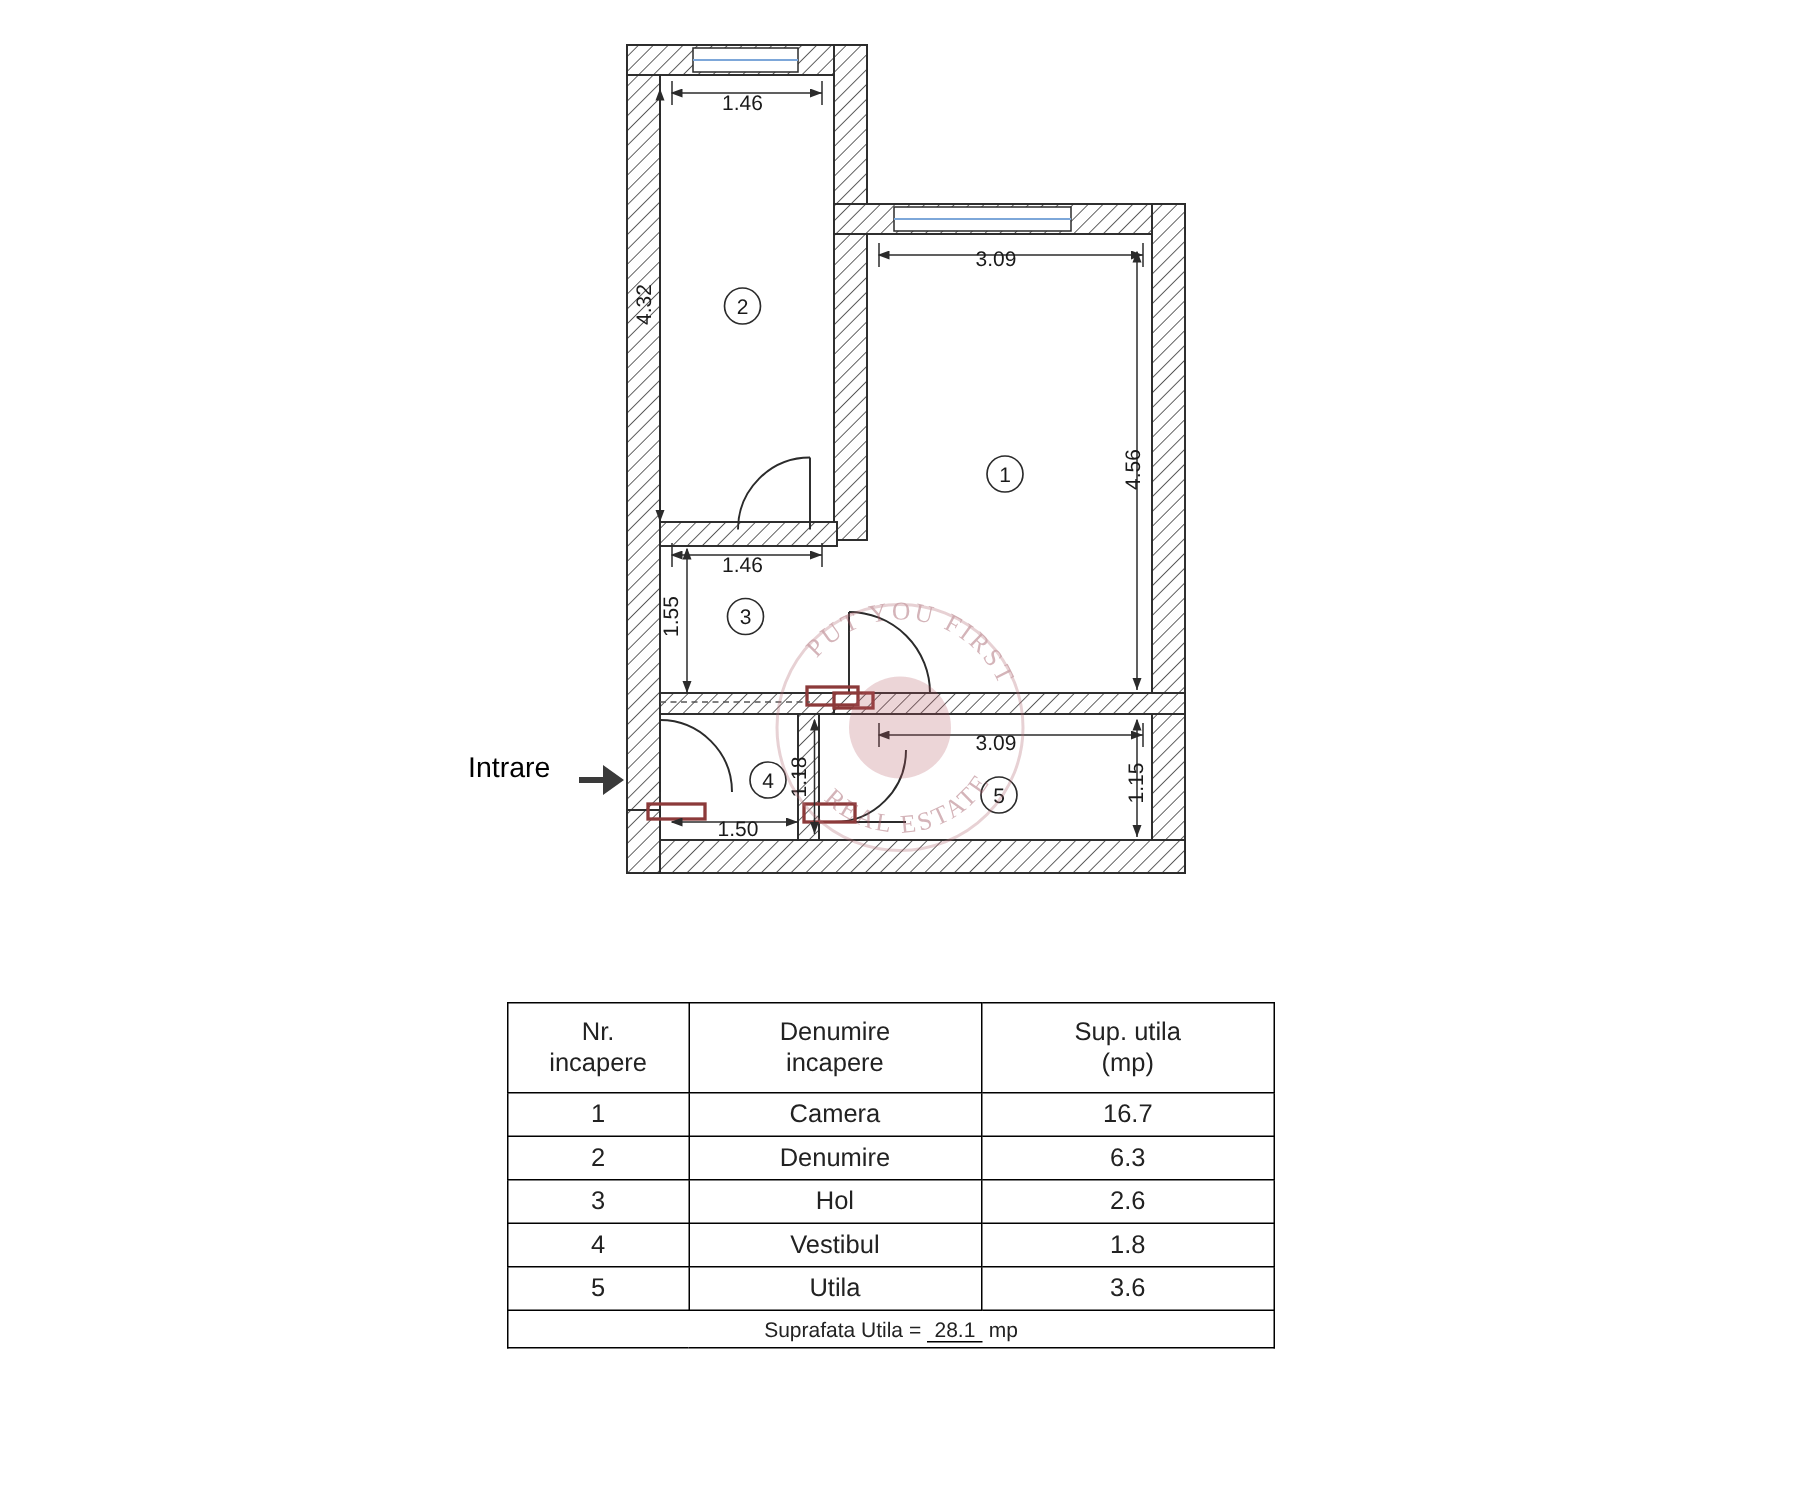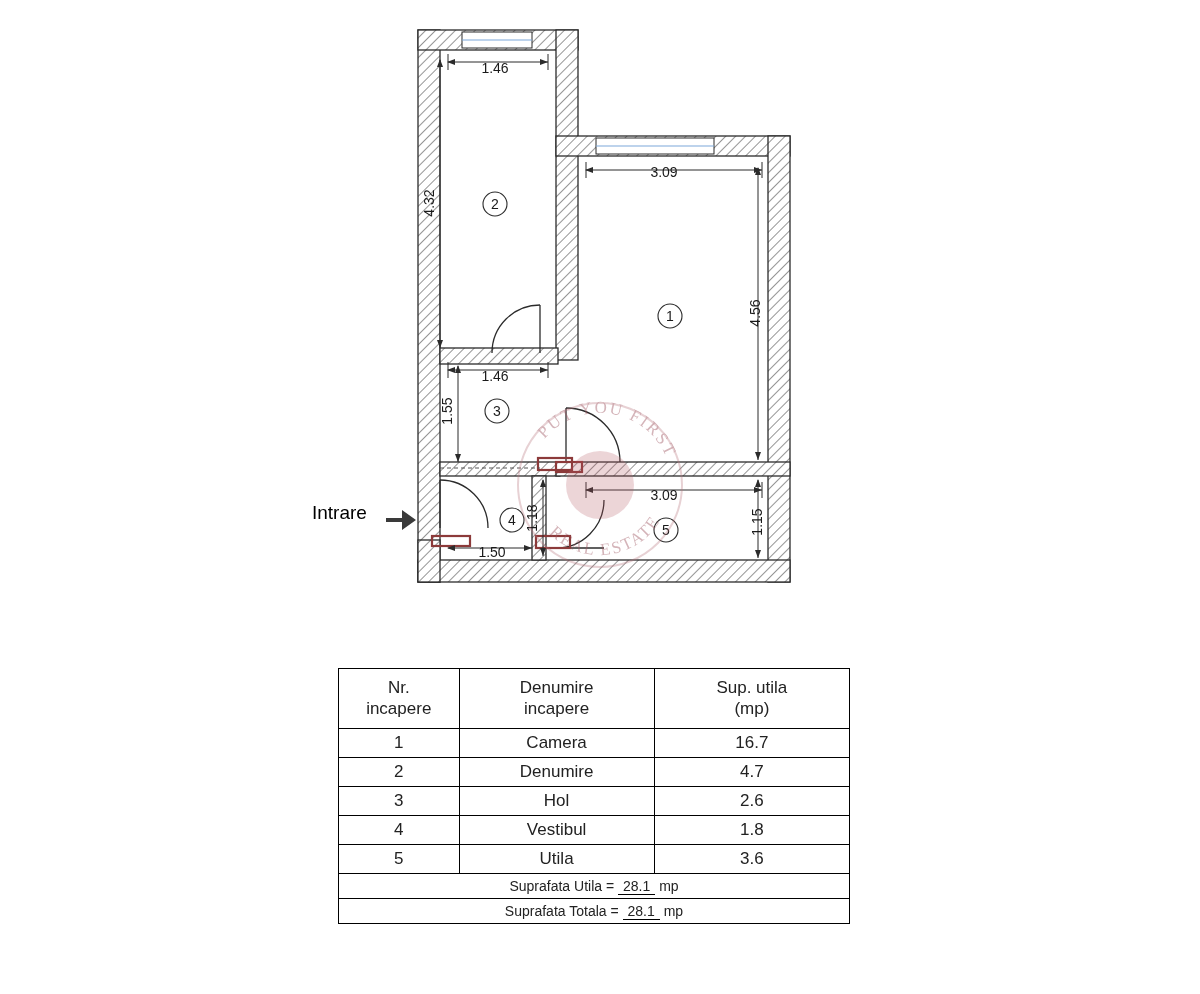--- a/index.html
+++ b/index.html
@@ -217,7 +217,7 @@
       <tr>
         <td>2</td>
         <td>Denumire</td>
-        <td>4.7</td>
+        <td>6.3</td>
       </tr>
       <tr>
         <td>3</td>

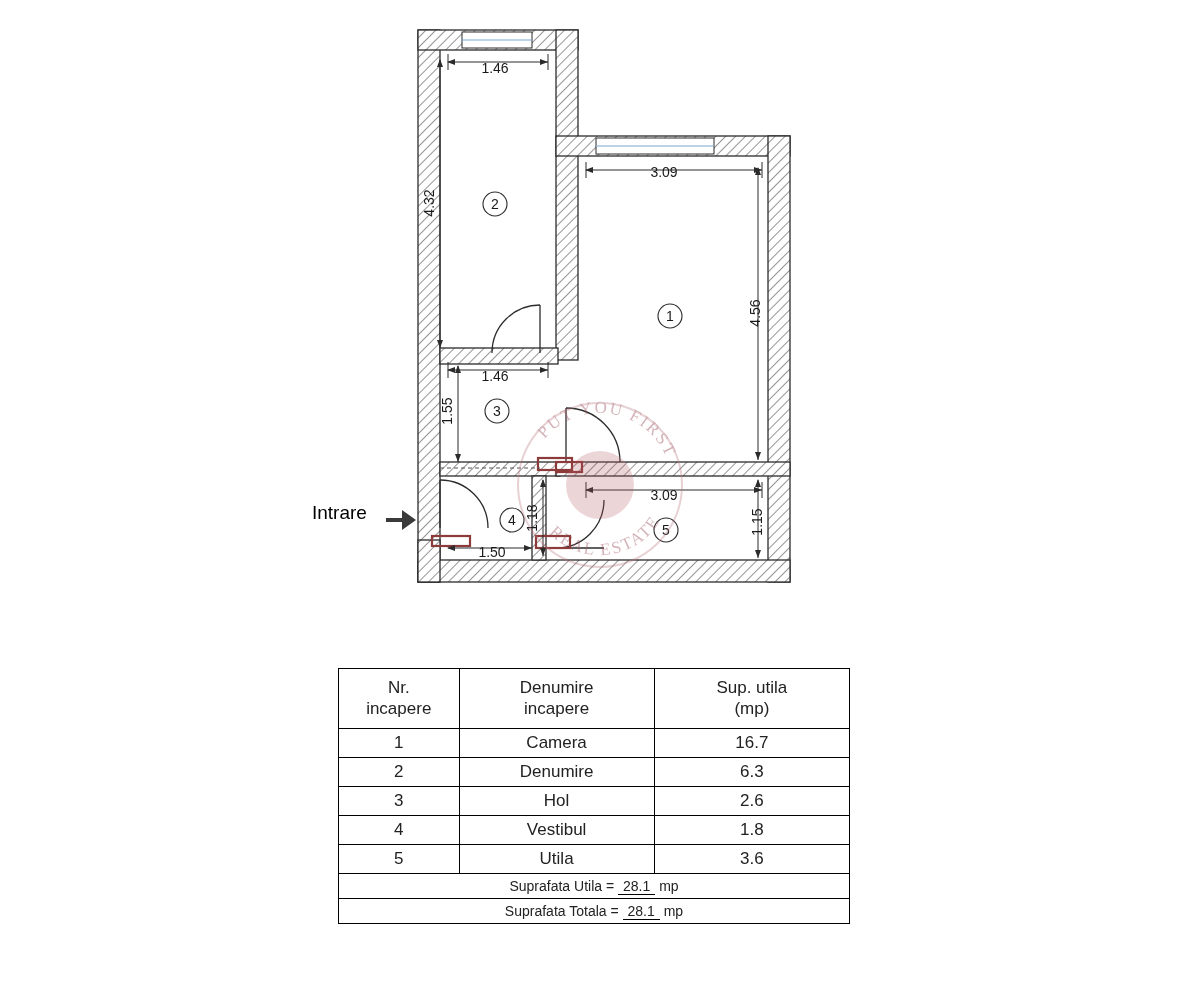--- a/index.html
+++ b/index.html
@@ -241,13 +241,6 @@
           <span>mp</span>
         </td>
       </tr>
-      <tr class="total-row">
-        <td colspan="3">
-          <span>Suprafata Totala =</span>
-          <span class="u-val">28.1</span>
-          <span>mp</span>
-        </td>
-      </tr>
     </tbody>
   </table>
 </div>

